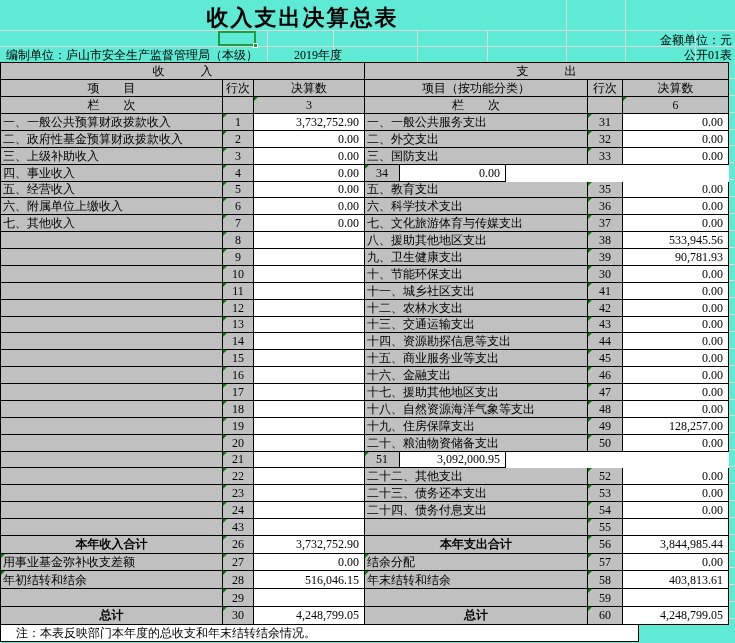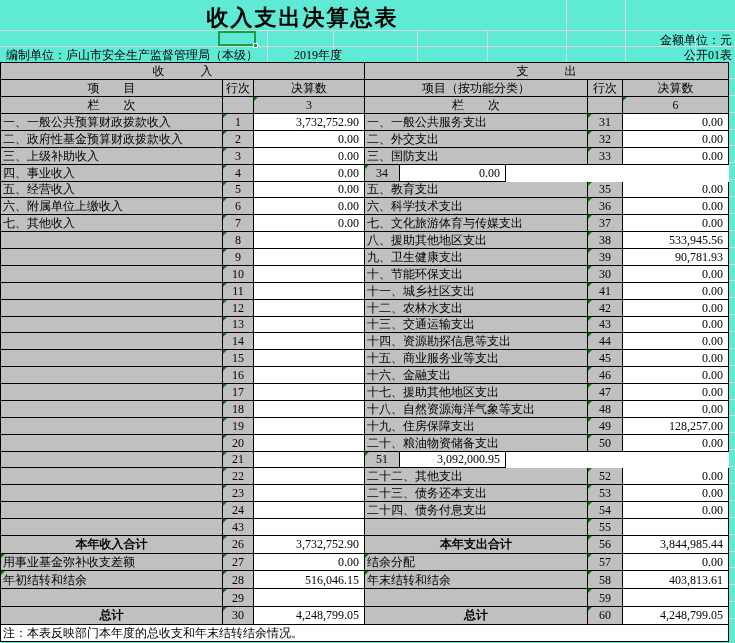--- a/index.html
+++ b/index.html
@@ -40,9 +40,9 @@
   .sec-expense .val{width:106px}
   .g::before{content:"";position:absolute;top:0;left:0;width:0;height:0;
              border-top:4px solid #008000;border-right:4px solid transparent}
-  .noterow{position:absolute;top:625px;left:0;width:729px;height:17px;background:#fff;
+  .noterow{position:absolute;top:625px;left:0;width:639px;height:17px;background:#fff;
            border:1px solid #000;border-top:none;display:flex;align-items:center;
-           padding-left:2px;font-size:12px;white-space:nowrap}
+           padding-left:15px;font-size:12px;white-space:nowrap}
   .rightstrip{position:absolute;left:729px;top:62px;width:6px;height:563px;
               background:repeating-linear-gradient(to bottom,transparent 0,transparent 15.88px,#d9d9d9 15.88px,#d9d9d9 16.88px)}
 </style>

